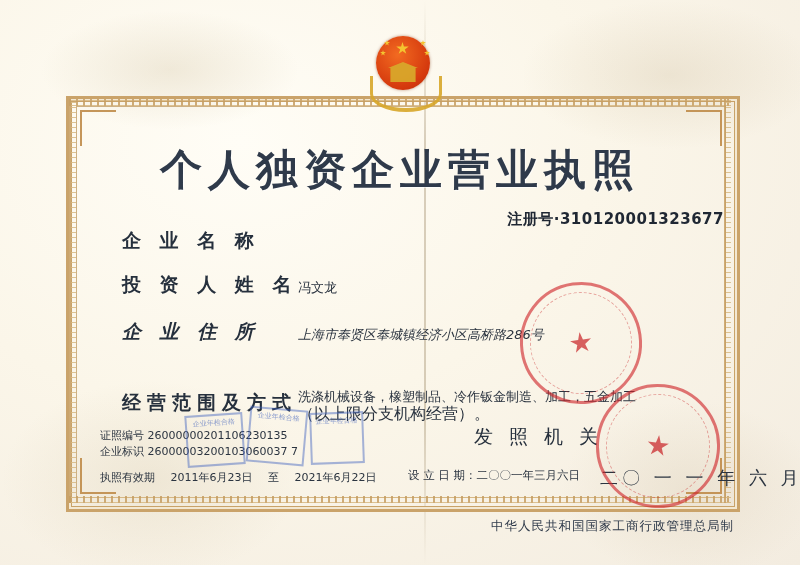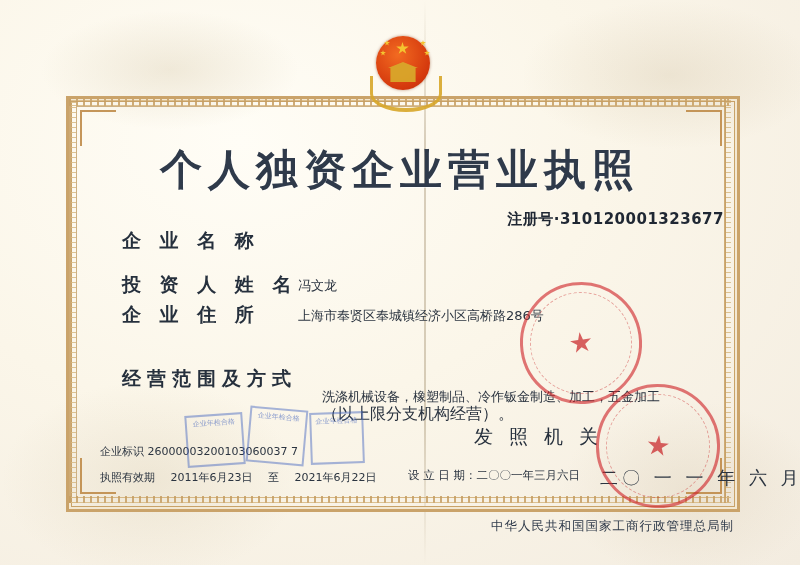--- a/index.html
+++ b/index.html
@@ -154,7 +154,7 @@
     position: absolute;
     left: 122px;
     display: flex;
-    align-items: flex-start;
+    align-items: center;
   }
   .field .lbl {
     width: 176px;

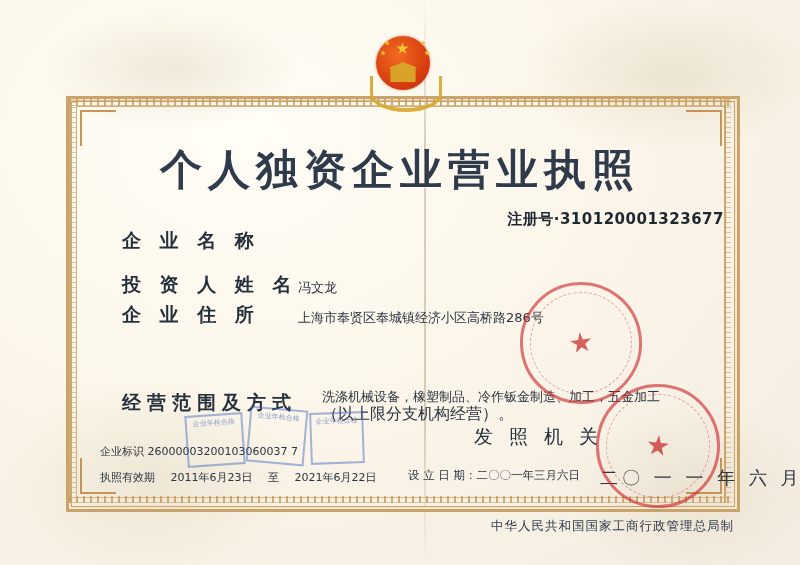--- a/index.html
+++ b/index.html
@@ -176,7 +176,7 @@
   }
   #row-name  { top: 228px; }
   #row-owner { top: 272px; }
-  #row-addr  { top: 302px; }
+  #row-addr  { top: 319px; font-style: italic; }
   #row-scope { top: 366px; gap: 24px; }
   #row-scope .val { max-width: 420px; }
 

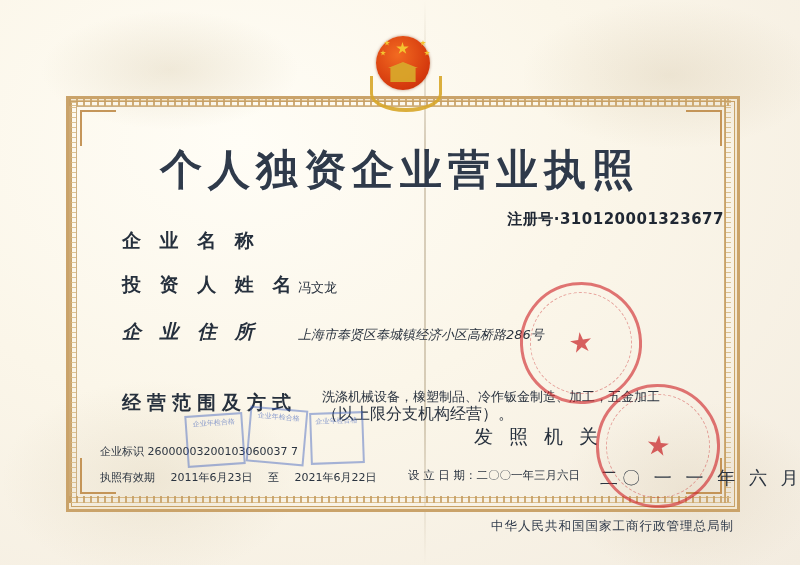--- a/index.html
+++ b/index.html
@@ -177,7 +177,7 @@
   #row-name  { top: 228px; }
   #row-owner { top: 272px; }
   #row-addr  { top: 319px; font-style: italic; }
-  #row-scope { top: 366px; gap: 24px; }
+  #row-scope { top: 366px; }
   #row-scope .val { max-width: 420px; }
 
   .scope-note {

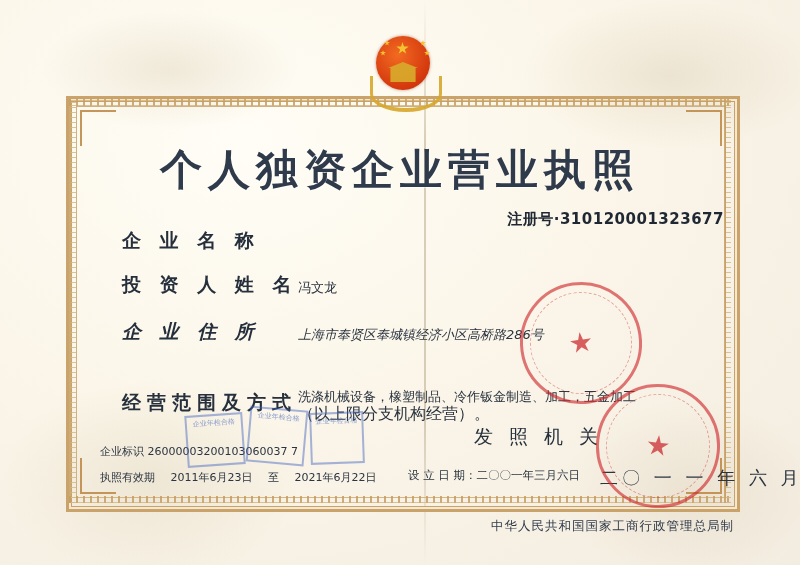--- a/index.html
+++ b/index.html
@@ -364,6 +364,10 @@
     </div>
   </div>
 
+  <div class="smallcode" id="code-1">
+    <span>证照编号</span>
+    <span>26000000201106230135</span>
+  </div>
   <div class="smallcode" id="code-2">
     <span>企业标识</span>
     <span>26000003200103060037 7</span>

